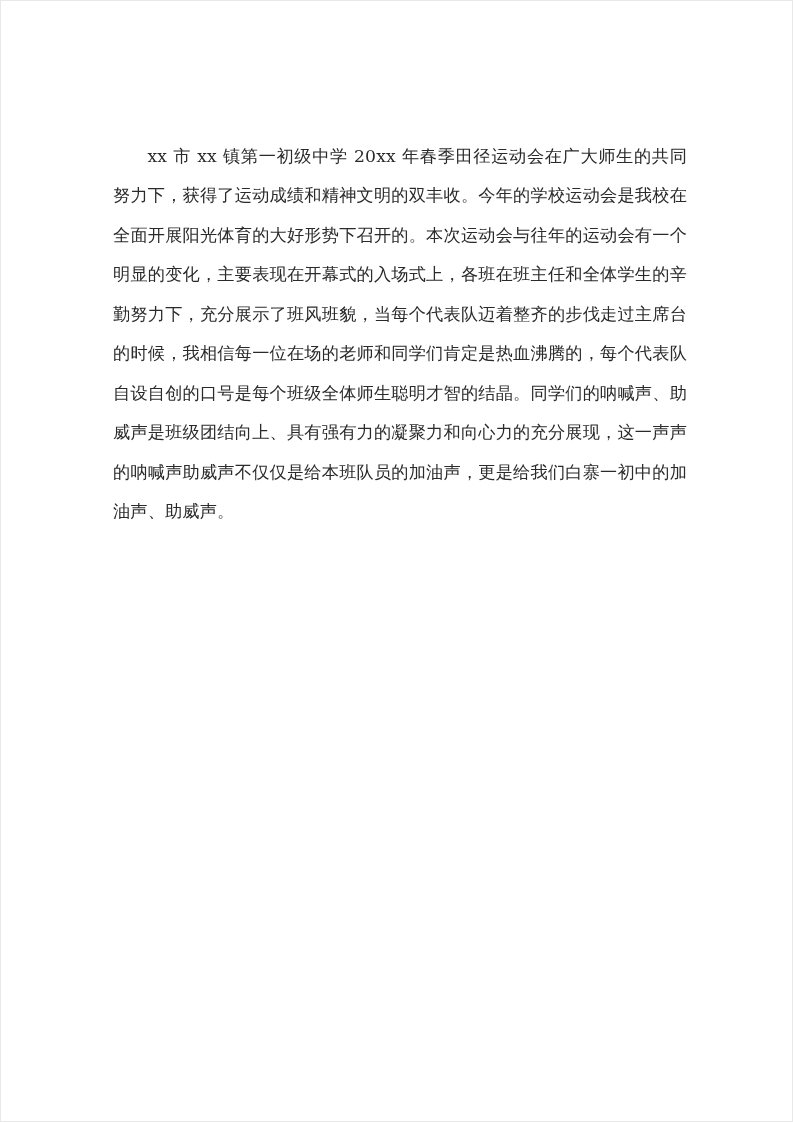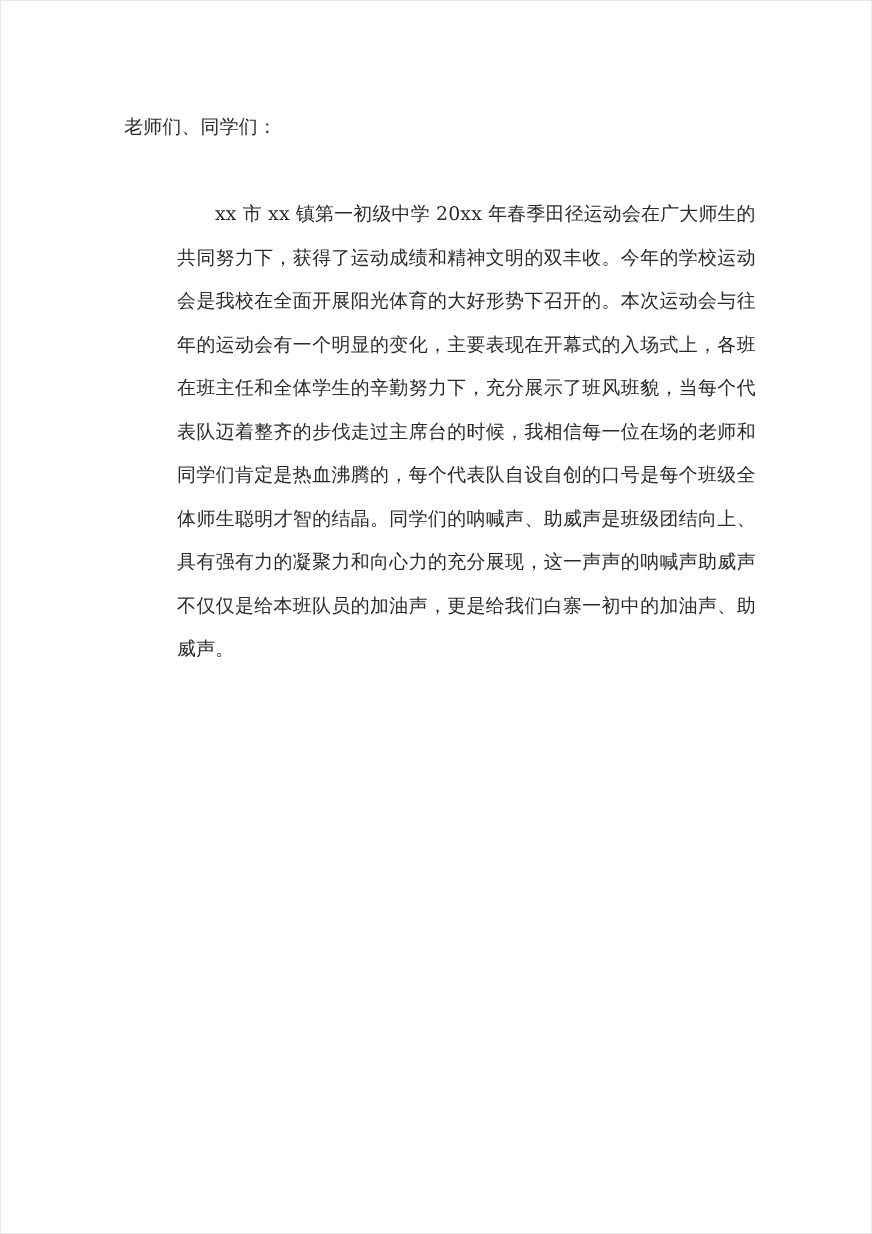--- a/index.html
+++ b/index.html
@@ -59,7 +59,6 @@
 <div class="page">
   <div class="content">
 
-    <p class="doc-line">老师们、同学们：</p>
 
     <div class="spacer"></div>
 

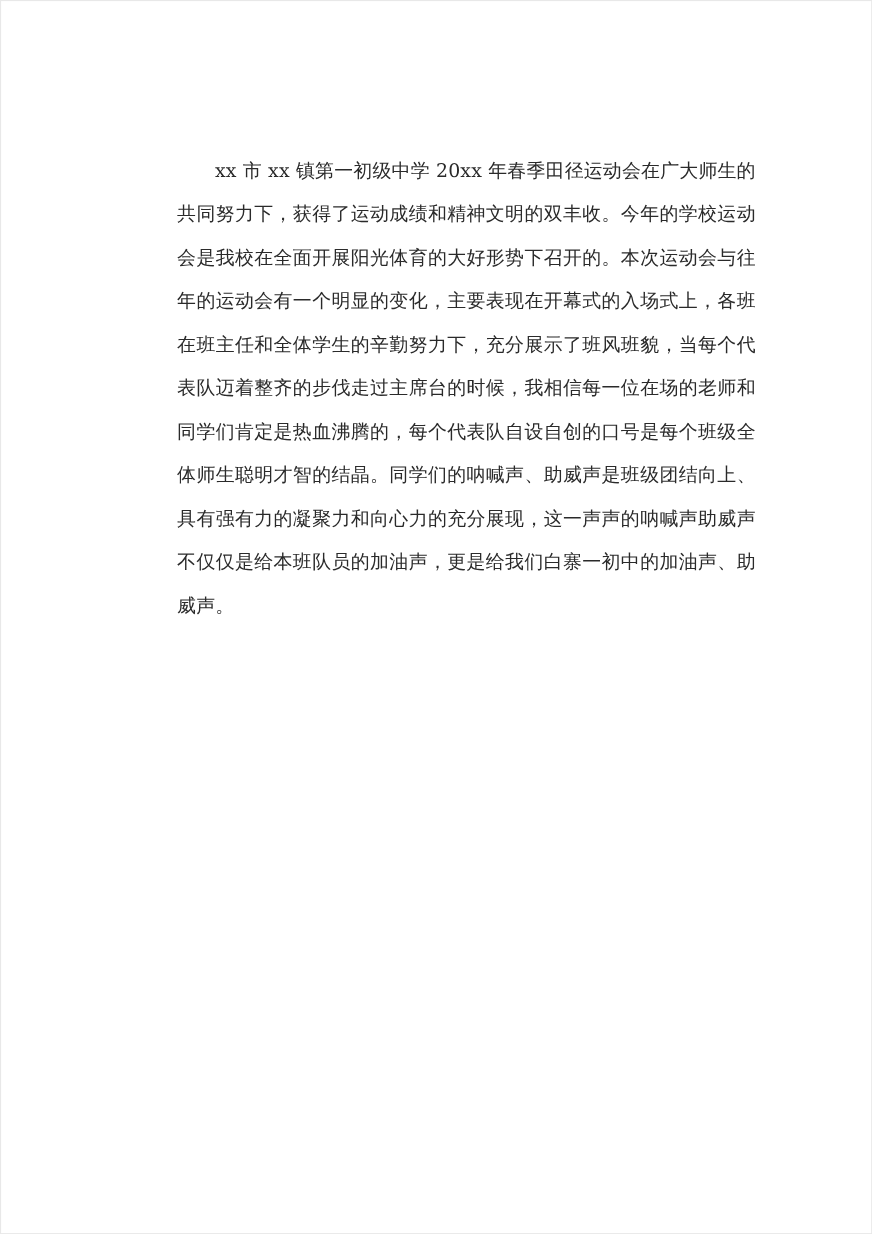--- a/index.html
+++ b/index.html
@@ -50,7 +50,6 @@
 
   .doc-para {
     text-indent: 2em;
-    margin-left: 48px;
   }
 </style>
 </head>

